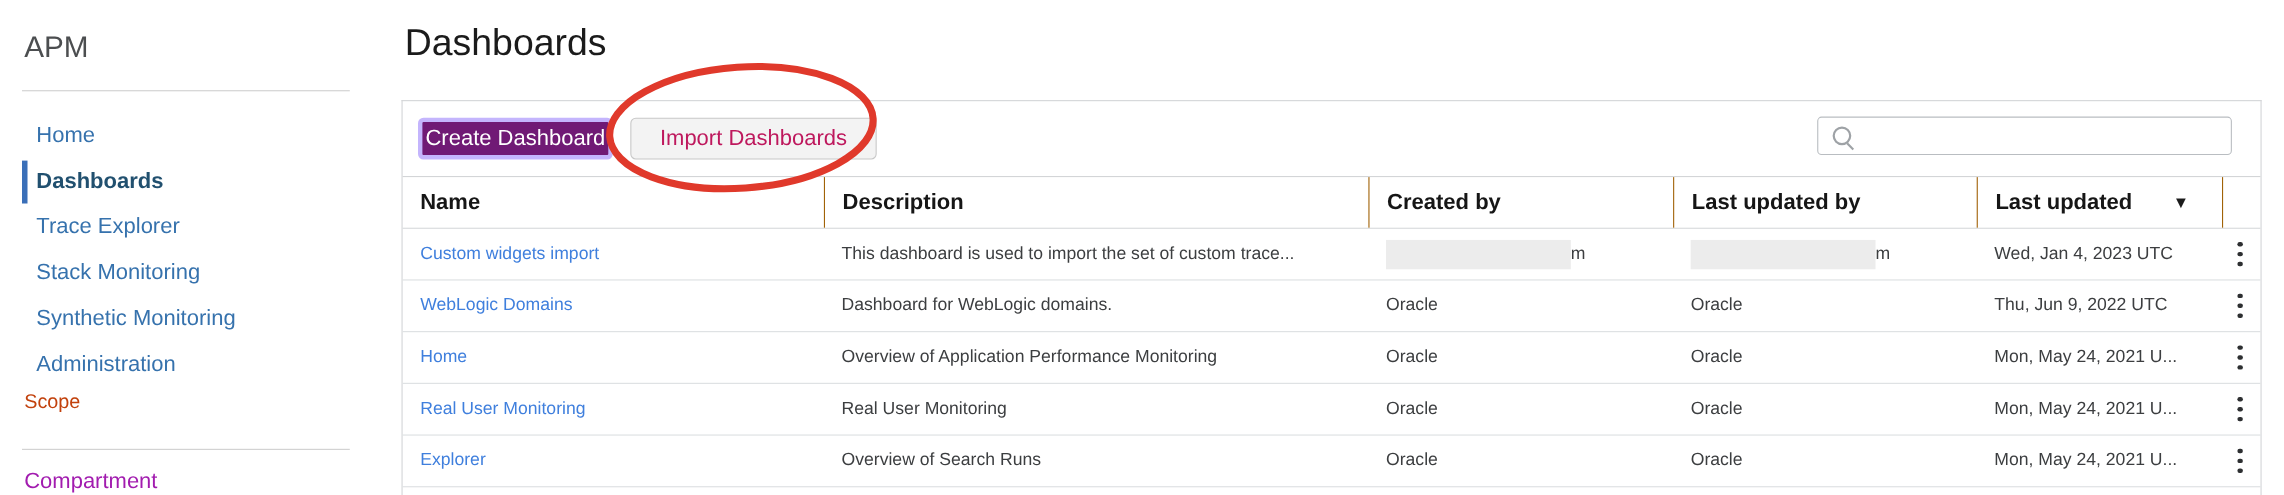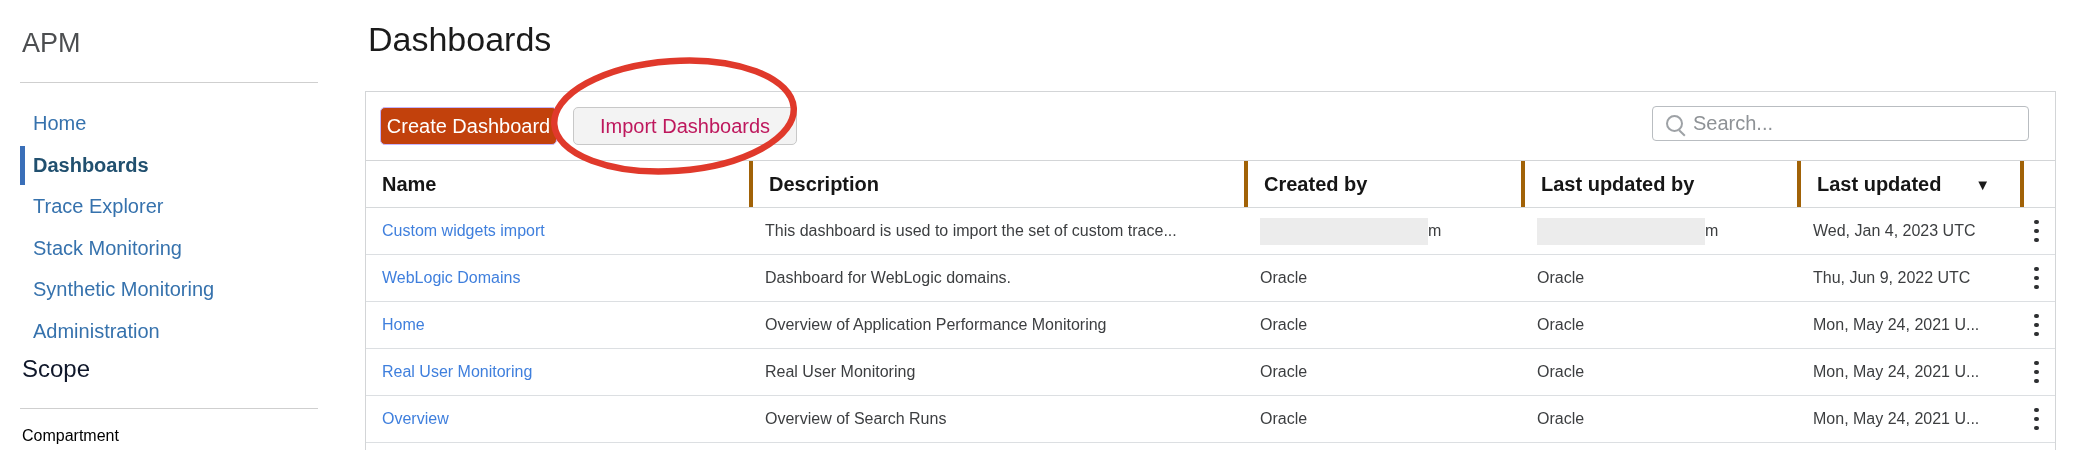--- a/index.html
+++ b/index.html
@@ -40,7 +40,7 @@
   .btn { display:flex; align-items:center; justify-content:center; font-size:20px; border-radius:5px; cursor:pointer; }
   .btn-primary {
     position:absolute; left:14px; top:15px; width:177px; height:38px;
-    background:#c2410c; color:#ffffff; border:1px solid #c4b5fd;
+    background:#701a75; color:#ffffff; border:4px solid #c4b5fd;
   }
   .btn-secondary {
     position:absolute; left:207px; top:15px; width:224px; height:38px;

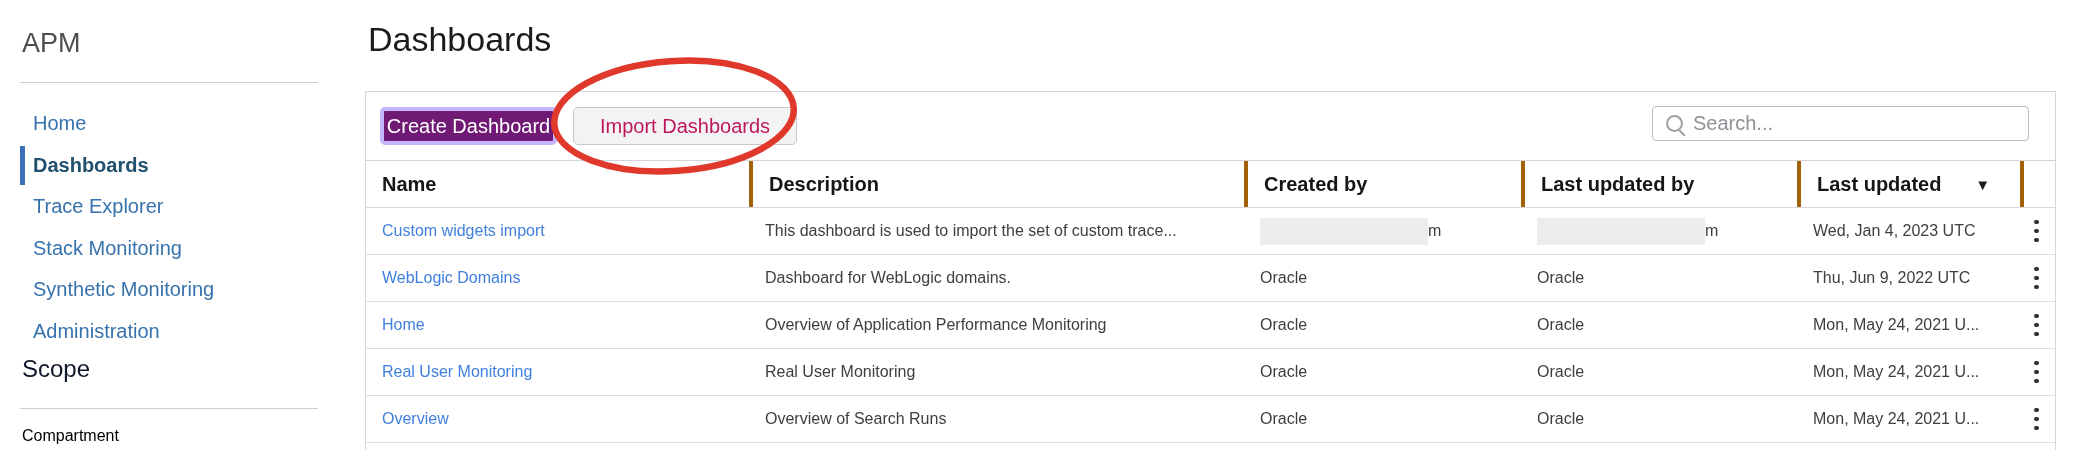--- a/index.html
+++ b/index.html
@@ -129,7 +129,6 @@
     <button class="btn btn-secondary">Import Dashboards</button>
     <div class="search-box">
       <span class="search-icon"></span>
-      <input class="search-input" type="text" placeholder="Search..." style="">
     </div>
   </div>
 

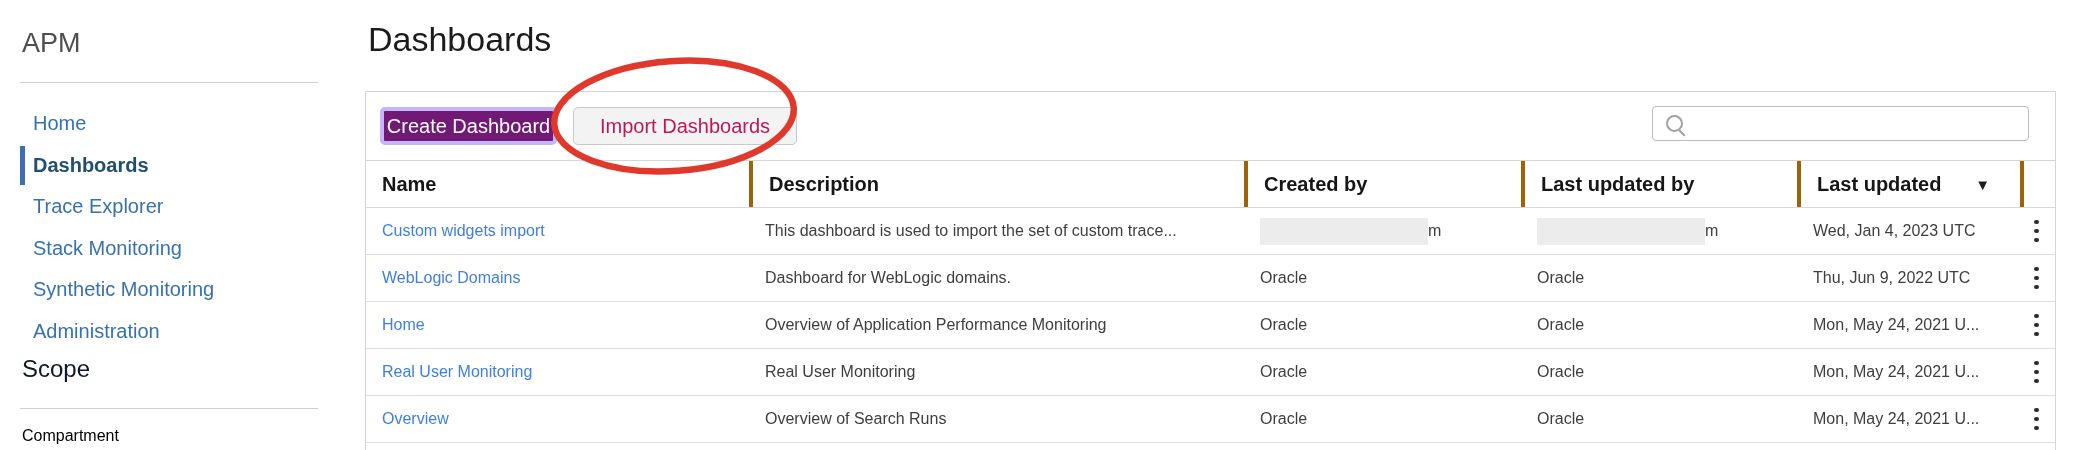--- a/index.html
+++ b/index.html
@@ -68,7 +68,7 @@
     display:flex; align-items:center; padding-left:16px;
     font-size:20px; font-weight:bold; color:#161616; cursor:pointer;
   }
-  .th + .th { border-left:4px solid #a16207; }
+  .th + .th { border-left:1px solid #a16207; }
   .col-name { width:383px; }
   .col-desc { width:495px; }
   .col-created { width:277px; }

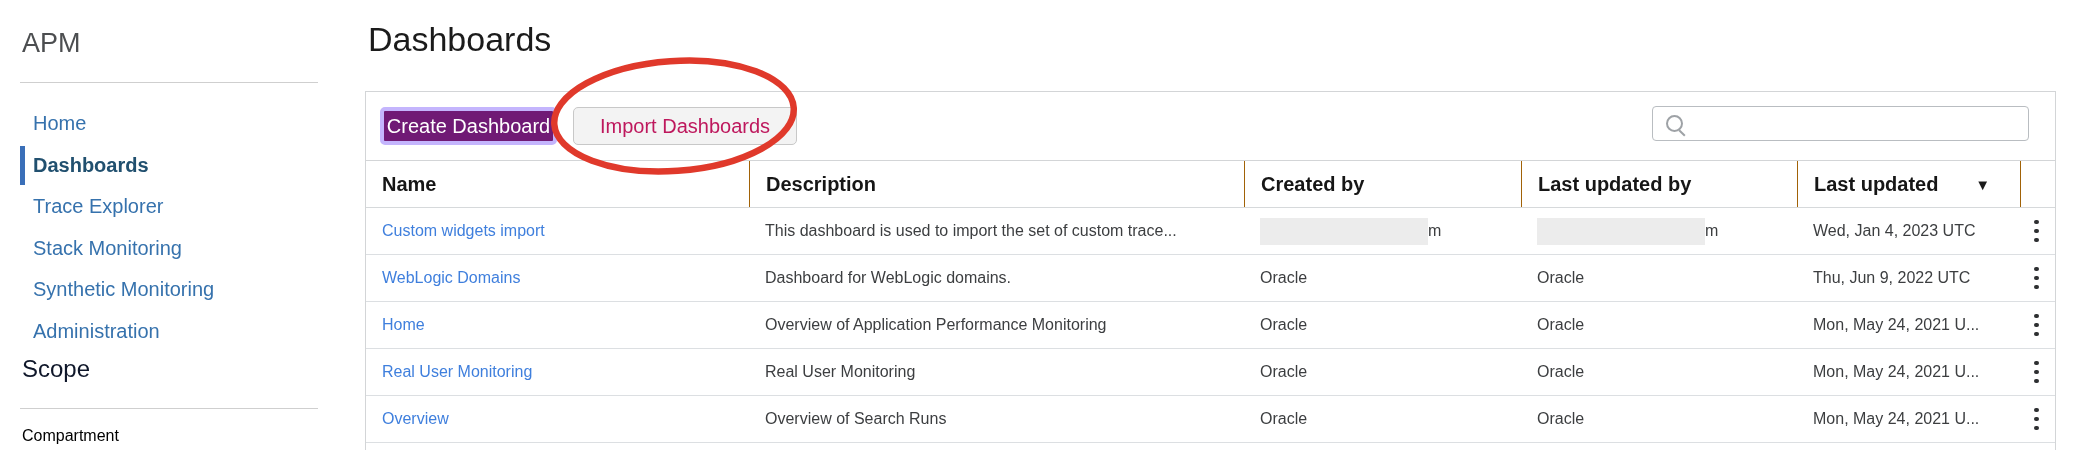--- a/index.html
+++ b/index.html
@@ -22,7 +22,7 @@
   }
   .nav-item.active { color:#21506f; font-weight:bold; }
   .active-bar { position:absolute; left:0; top:1px; bottom:1px; width:5px; background:#3a6fb8; }
-  .scope-title { position:absolute; top:343px; left:2px; font-size:24px; font-weight:400; color:#0f172a; }
+  .scope-title { position:absolute; top:343px; left:2px; font-size:18px; font-weight:400; color:#c2410c; }
   .compartment-label { position:absolute; top:415px; left:2px; font-size:16px; color:#000000; }
   .compartment-select {
     position:absolute; top:443px; left:0; width:298px; height:44px;

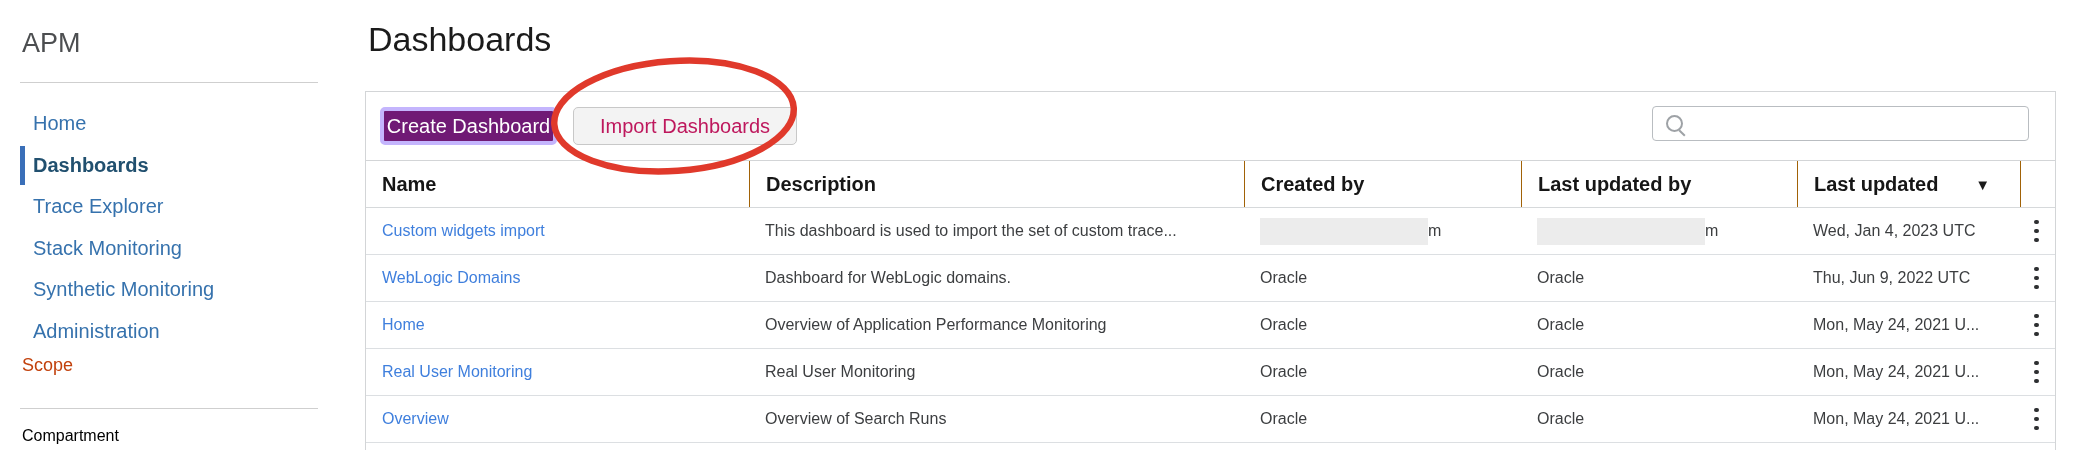--- a/index.html
+++ b/index.html
@@ -205,7 +205,7 @@
   </div>
 
   <div class="trow">
-    <div class="td col-name"><a>Overview</a></div>
+    <div class="td col-name"><a>Explorer</a></div>
     <div class="td col-desc">Overview of Search Runs</div>
     <div class="td col-created">Oracle</div>
     <div class="td col-updatedby">Oracle</div>

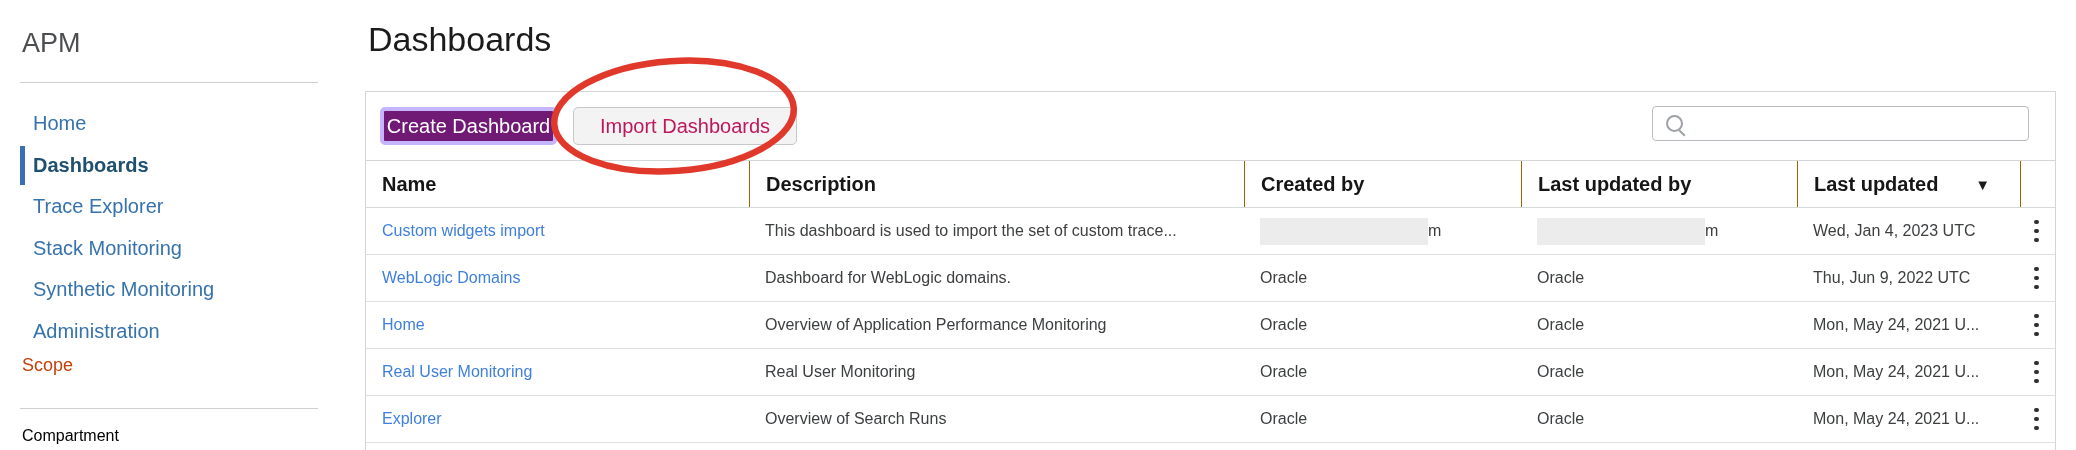--- a/index.html
+++ b/index.html
@@ -23,7 +23,7 @@
   .nav-item.active { color:#21506f; font-weight:bold; }
   .active-bar { position:absolute; left:0; top:1px; bottom:1px; width:5px; background:#3a6fb8; }
   .scope-title { position:absolute; top:343px; left:2px; font-size:18px; font-weight:400; color:#c2410c; }
-  .compartment-label { position:absolute; top:415px; left:2px; font-size:16px; color:#000000; }
+  .compartment-label { position:absolute; top:415px; left:2px; font-size:20px; color:#a21caf; }
   .compartment-select {
     position:absolute; top:443px; left:0; width:298px; height:44px;
     border:1px solid #999da1; border-radius:6px; background:#fff;

